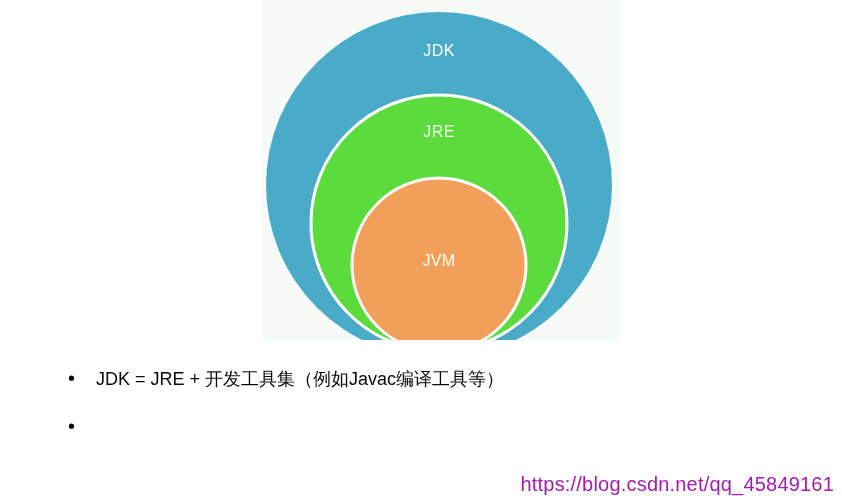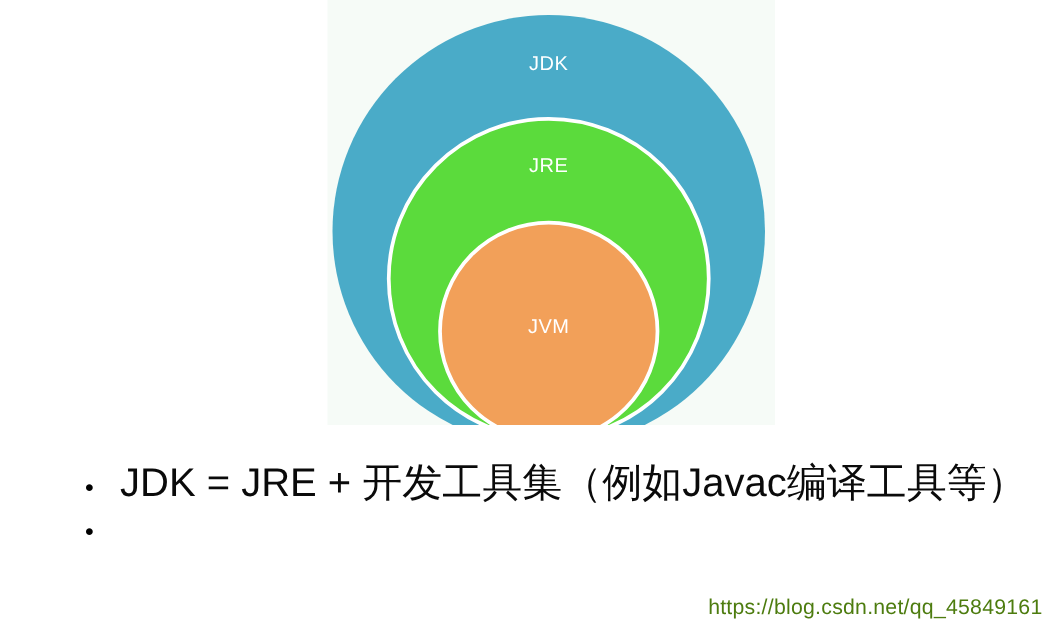--- a/index.html
+++ b/index.html
@@ -64,7 +64,7 @@
   }
   .bullet-text {
     color: #0a0a0a;
-    font-size: 32px;
+    font-size: 18px;
     line-height: 1.15;
     font-family: "Liberation Sans", "DejaVu Sans", sans-serif;
     white-space: nowrap;

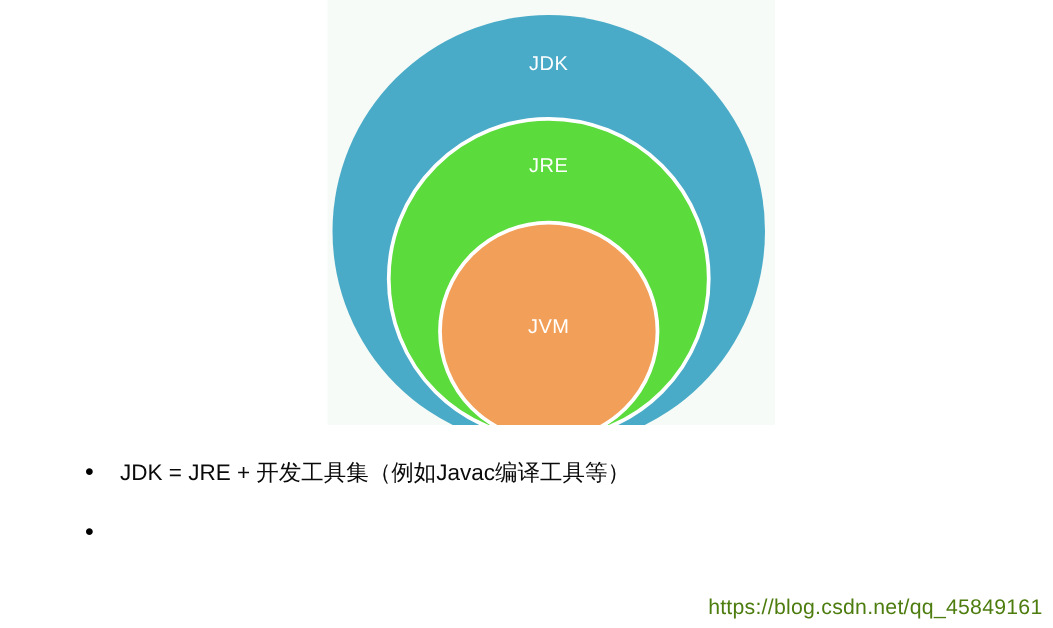--- a/index.html
+++ b/index.html
@@ -75,8 +75,8 @@
     position: absolute;
     right: 8px;
     bottom: 6px;
-    color: #4d7c0f;
-    font-size: 17px;
+    color: #a21caf;
+    font-size: 20px;
     font-family: "Liberation Sans", sans-serif;
     letter-spacing: 0.2px;
     user-select: none;

